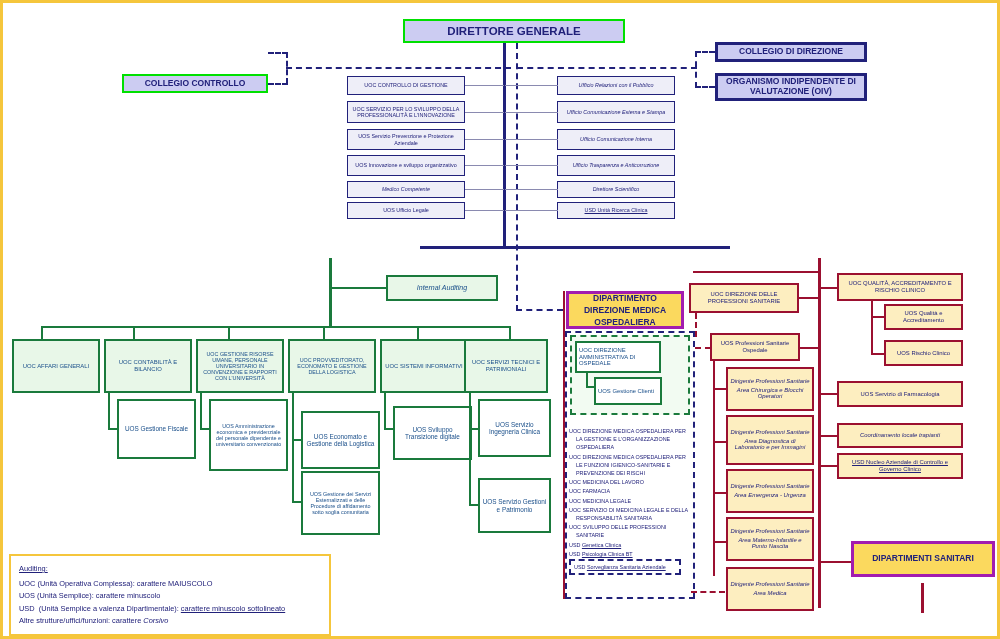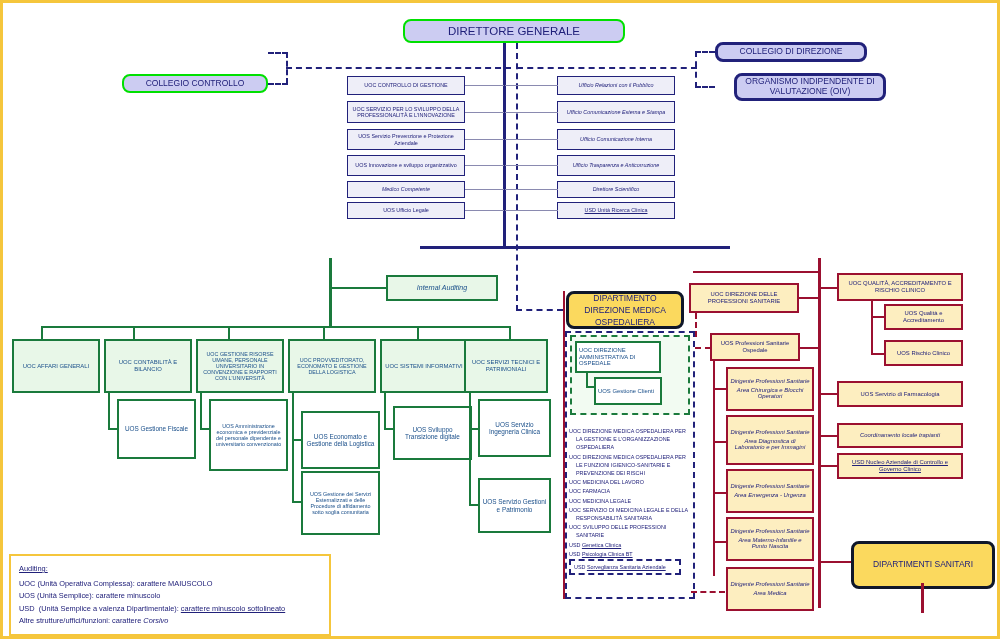--- a/index.html
+++ b/index.html
@@ -34,7 +34,7 @@
   .t55{font-size:5.4px;}
   .t10{font-size:10.5px;}
   .t11{font-size:11.5px;}
-  .bold{font-weight:normal;border-radius:8px;}
+  .bold{font-weight:bold;}
   .ital{font-style:italic;}
   .udl{text-decoration:underline;}
   .pad{padding:1px 2px;}

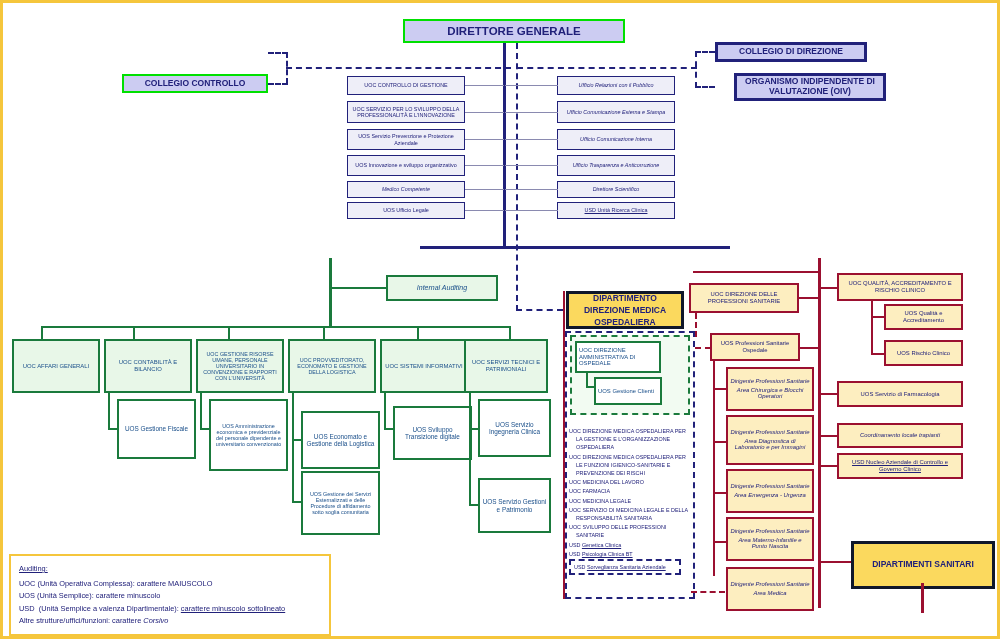--- a/index.html
+++ b/index.html
@@ -72,7 +72,7 @@
   <div class="box lav lav-n t8 bold" style="left:712px;top:39px;width:152px;height:20px;">
     <span>COLLEGIO DI DIREZIONE</span>
   </div>
-  <div class="box lav lav-n t8 bold pad" style="left:731px;top:70px;width:152px;height:28px;">
+  <div class="box lav lav-n t8 bold pad" style="left:712px;top:70px;width:152px;height:28px;">
     <span>ORGANISMO INDIPENDENTE DI VALUTAZIONE (OIV)</span>
   </div>
 

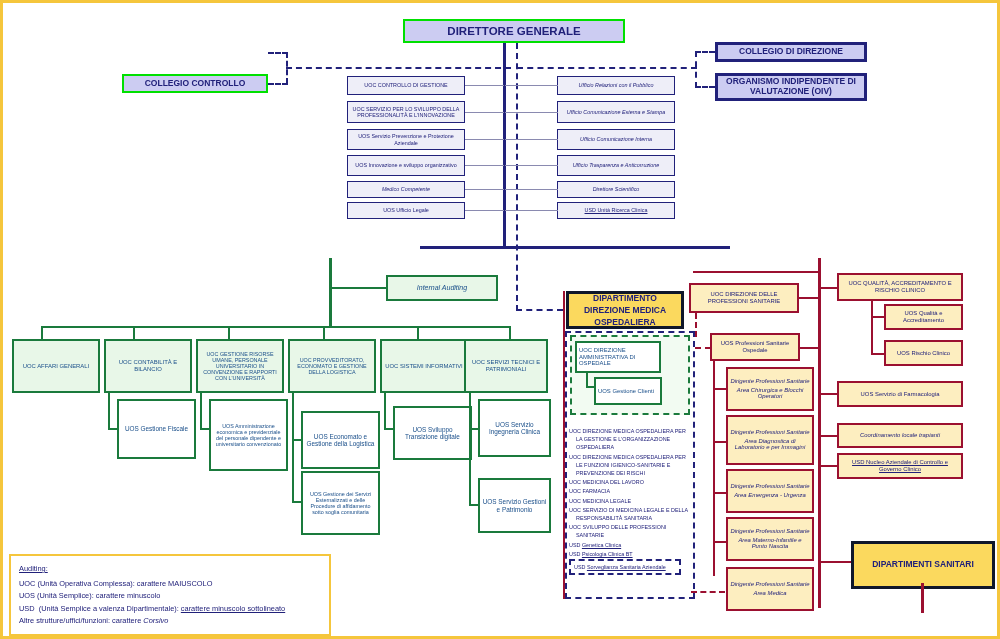--- a/index.html
+++ b/index.html
@@ -25,7 +25,7 @@
 
   .peach{background:#fbe0b8;border:2px solid #9b1030;color:#21217a;}
   .cream{background:#fdeec0;border:2px solid #9b1030;color:#21217a;}
-  .gold{background:#fbd95e;border:3px solid #0f172a;color:#21217a;}
+  .gold{background:#fbd95e;border:3px solid #a21caf;color:#21217a;}
 
   .t8{font-size:8.5px;}
   .t7{font-size:7px;}

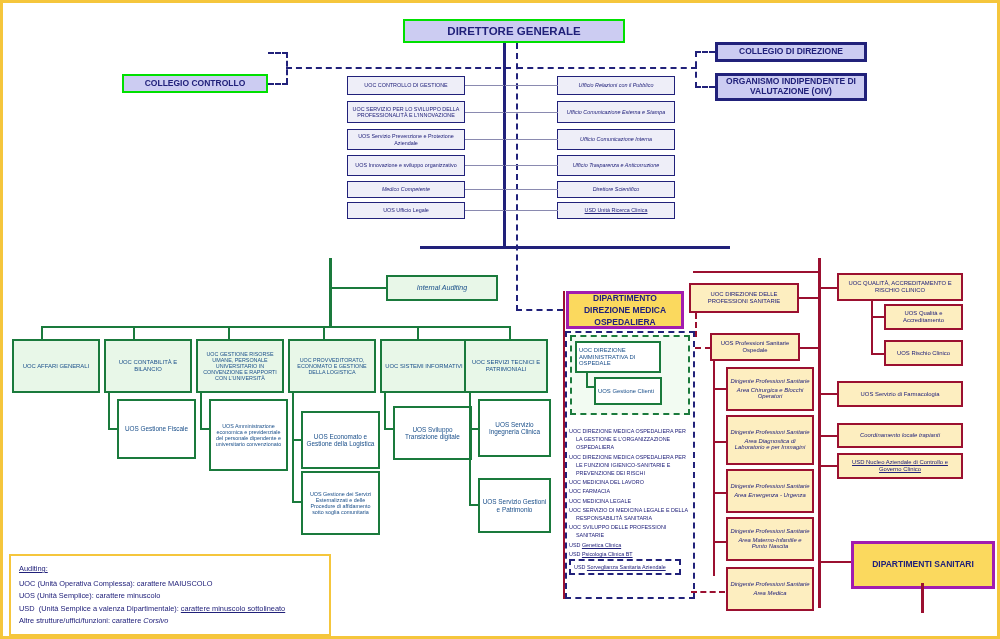--- a/index.html
+++ b/index.html
@@ -334,7 +334,7 @@
     <span>USD Nucleo Aziendale di Controllo e Governo Clinico</span>
   </div>
 
-  <div class="box gold t8 bold" style="left:848px;top:538px;width:144px;height:48px;">
+  <div class="box gold t8 bold" style="left:848px;top:538px;width:144px;height:36px;">
     <span>DIPARTIMENTI SANITARI</span>
   </div>
   <div class="ln darkred" style="left:818px;top:558px;width:30px;height:2px;"></div>

